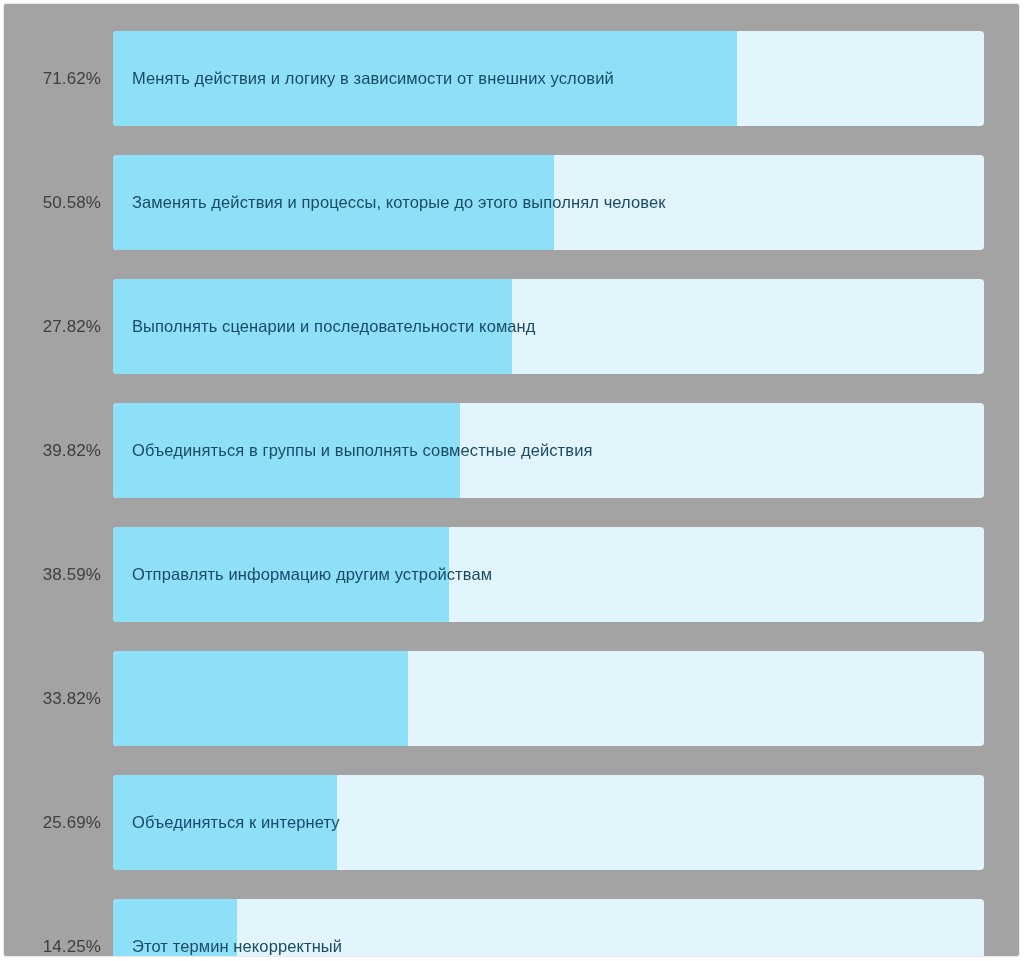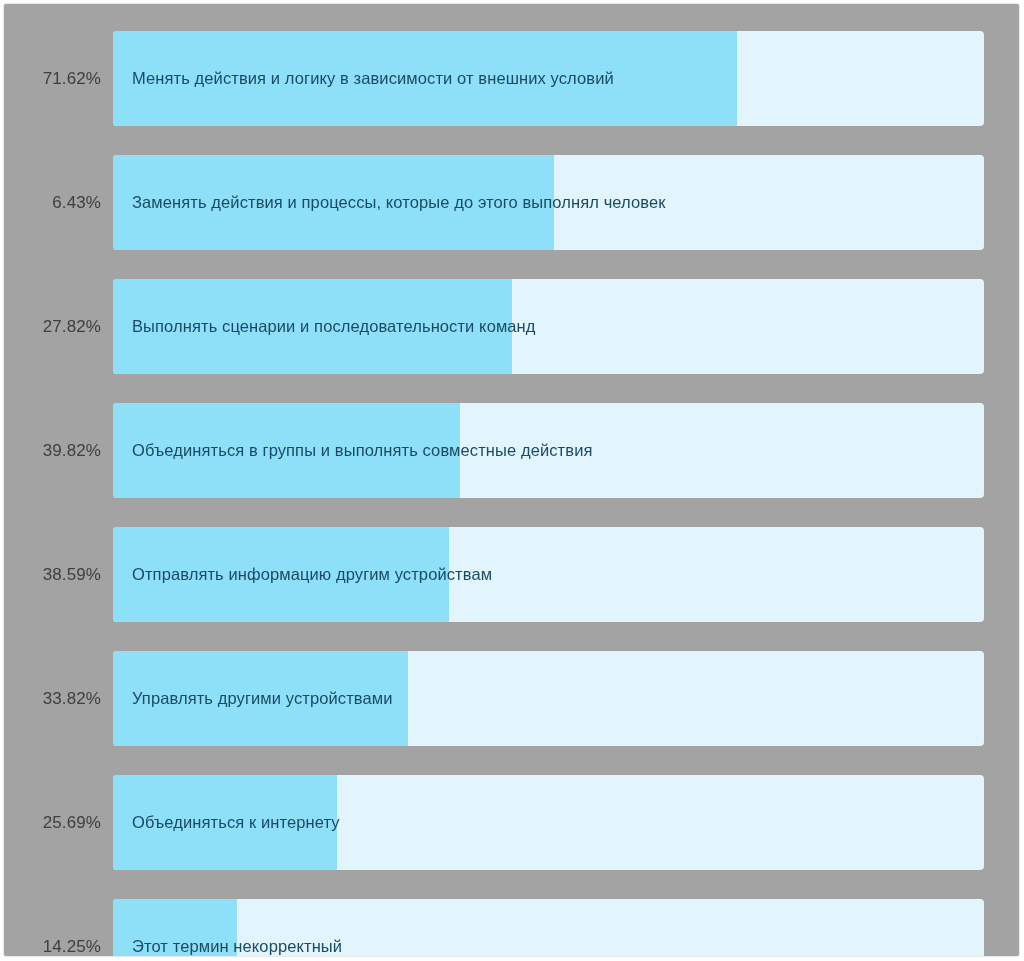--- a/index.html
+++ b/index.html
@@ -107,7 +107,7 @@
         </div>
       </div>
       <div class="bar-row">
-        <div class="value-label">6.43%</div>
+        <div class="value-label">50.58%</div>
         <div class="bar-track">
           <div class="bar-fill" style="width: 50.58%; background: rgb(142, 224, 248);"></div>
           <div class="bar-text">Заменять действия и процессы, которые до этого выполнял человек</div>

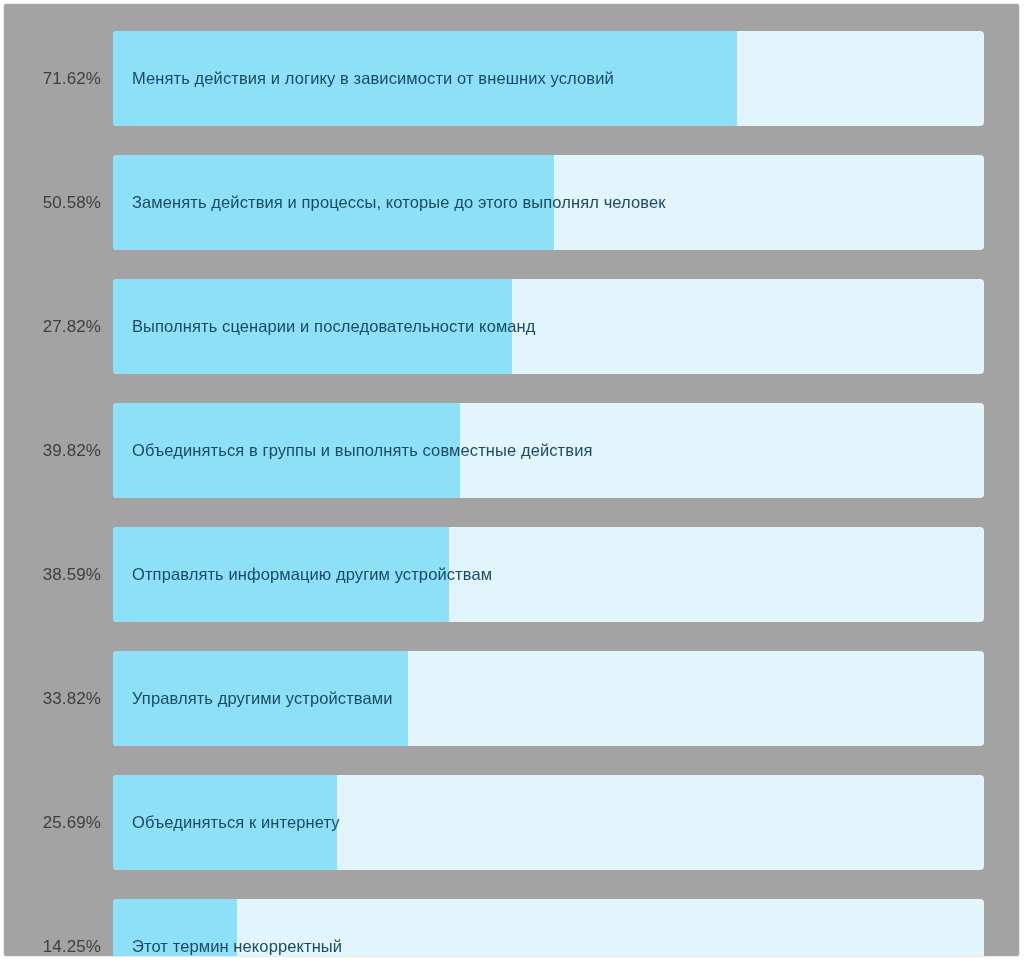--- a/index.html
+++ b/index.html
@@ -138,7 +138,6 @@
         <div class="value-label">33.82%</div>
         <div class="bar-track">
           <div class="bar-fill" style="width: 33.82%; background: rgb(142, 224, 248);"></div>
-          <div class="bar-text">Управлять другими устройствами</div>
         </div>
       </div>
       <div class="bar-row">

